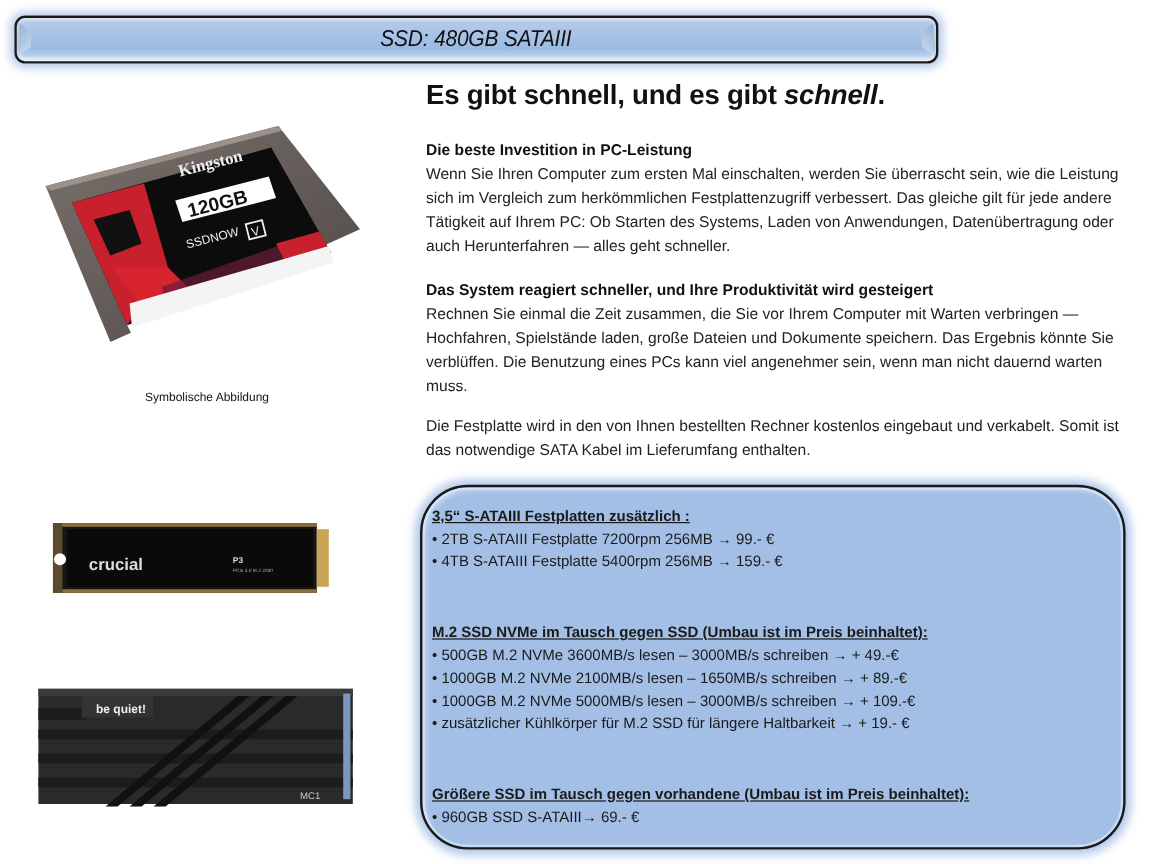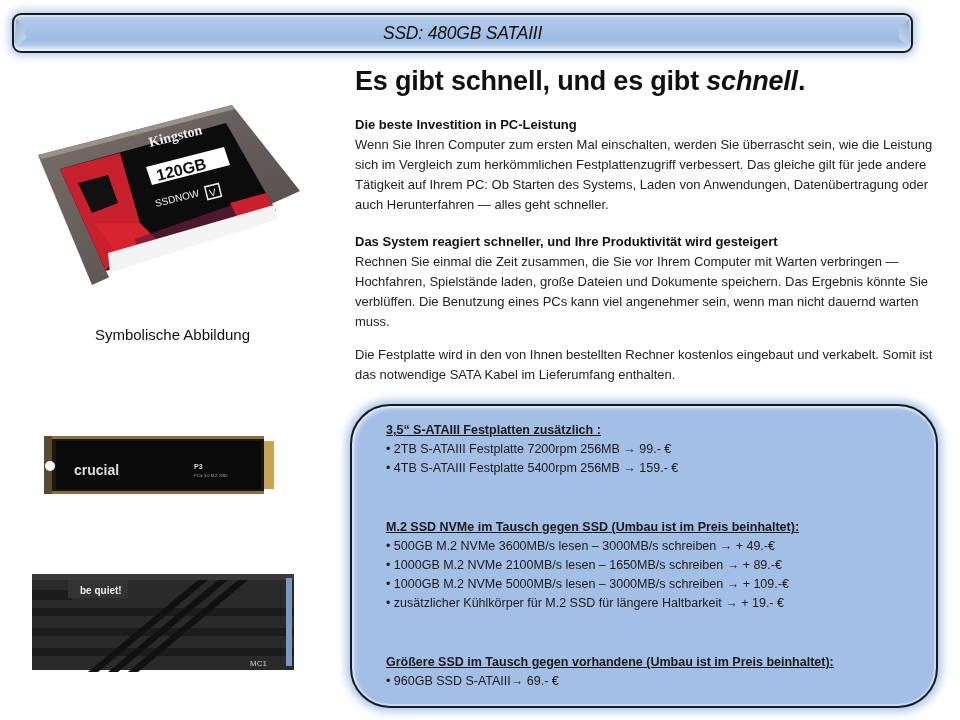--- a/index.html
+++ b/index.html
@@ -8,7 +8,7 @@
 
     
     .title-bar {
-      position: absolute; left: 12px; top: 13px; width: 901px; height: 40px;
+      position: absolute; left: 12px; top: 13px; width: 770px; height: 40px;
       border: 2px solid #1a1a1a; border-radius: 9px;
       background: linear-gradient(to bottom, #b7cdea 0%, #a6c1e6 45%, #9dbbe3 70%, #c8dcf4 100%);
       box-shadow: 0 0 8px 3px rgba(120,160,220,0.55), inset 0 2px 2px rgba(255,255,255,0.5), inset 0 -3px 3px rgba(255,255,255,0.6);

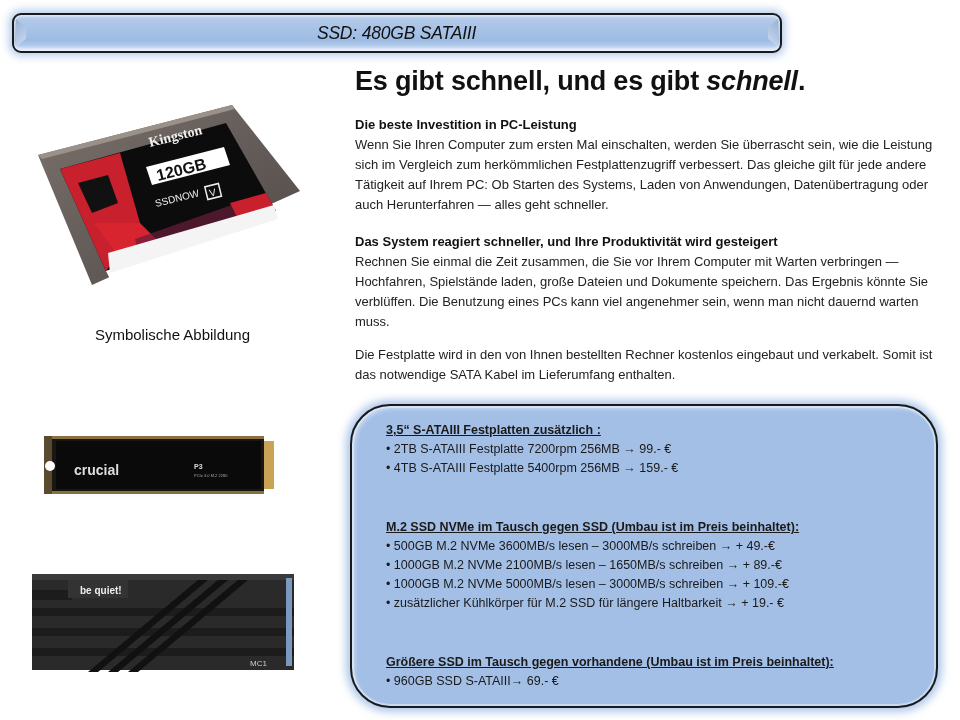--- a/index.html
+++ b/index.html
@@ -39,7 +39,7 @@
     .img-cooler { position: absolute; left: 28px; top: 568px; width: 270px; height: 110px; }
 
     
-    .headline { position: absolute; left: 355px; top: 66px; font-size: 27px; font-weight: bold; color: #111; letter-spacing: -0.2px; }
+    .headline { position: absolute; left: 355px; top: 66px; font-size: 23px; font-weight: bold; color: #111; letter-spacing: -0.2px; }
     .headline em { font-style: italic; }
     .section { position: absolute; left: 355px; width: 590px; font-size: 13px; line-height: 20px; color: #222; }
     .section .sh { font-weight: bold; color: #111; }

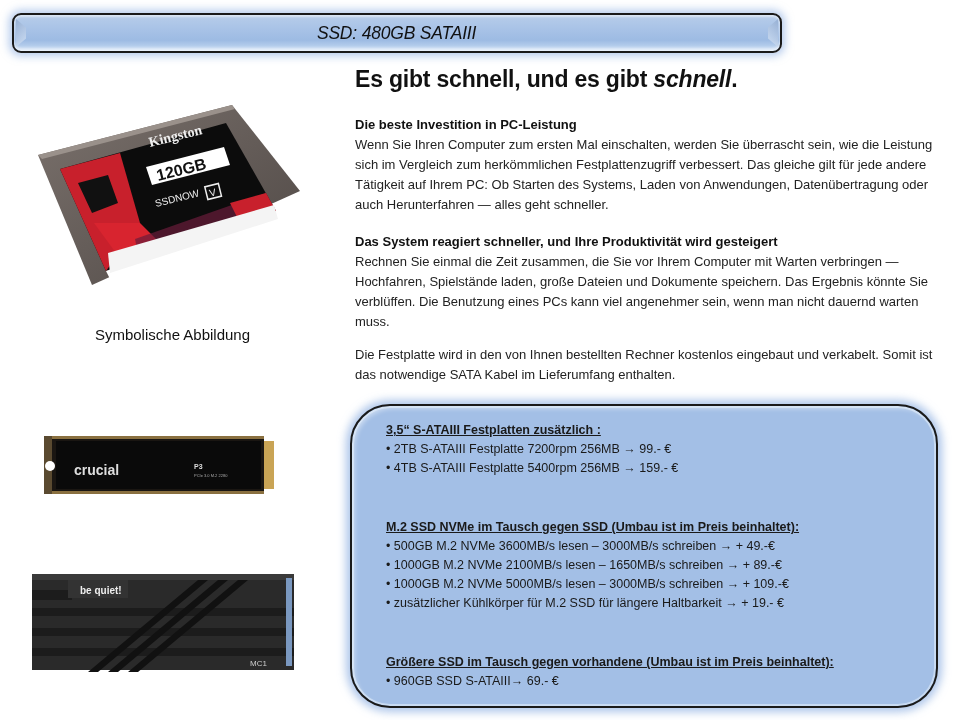--- a/index.html
+++ b/index.html
@@ -34,7 +34,7 @@
 
     
     .img-ssd { position: absolute; left: 30px; top: 103px; width: 275px; height: 185px; }
-    .caption { position: absolute; left: 40px; top: 326px; width: 265px; text-align: center; font-size: 15px; color: #111; }
+    .caption { position: absolute; left: 40px; top: 326px; width: 265px; text-align: center; font-size: 10px; color: #111; }
     .img-m2 { position: absolute; left: 44px; top: 433px; width: 232px; height: 64px; }
     .img-cooler { position: absolute; left: 28px; top: 568px; width: 270px; height: 110px; }
 

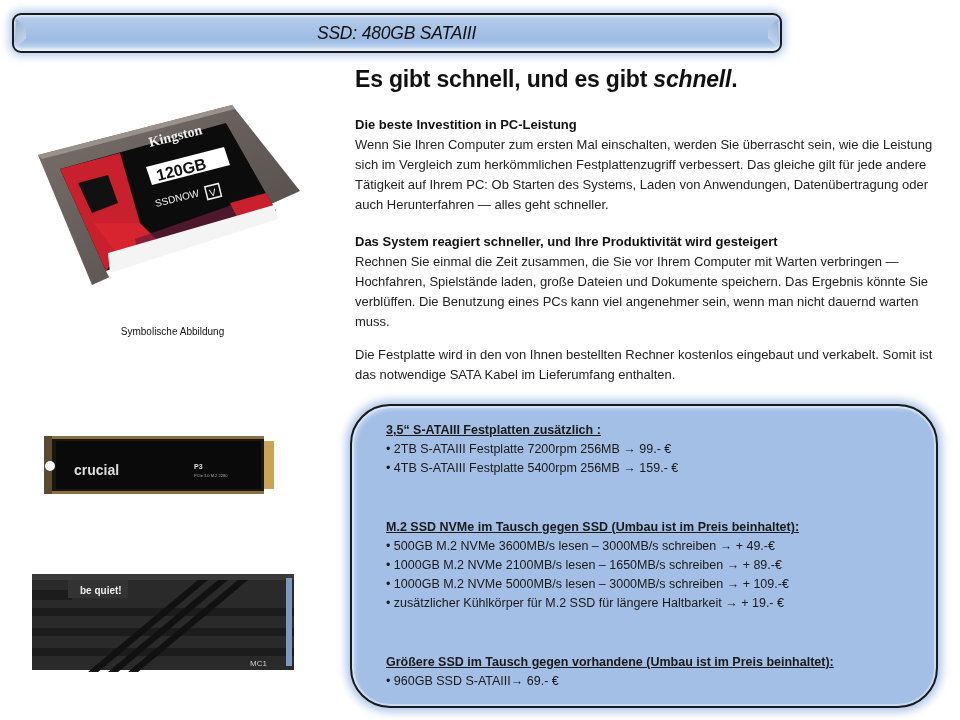--- a/index.html
+++ b/index.html
@@ -54,7 +54,7 @@
       background: #a3bfe6;
       box-shadow: 0 0 8px 4px rgba(120,160,220,0.6), inset 0 0 0 2px rgba(230,240,252,0.55), inset 3px 3px 4px rgba(255,255,255,0.4);
     }
-    .opt { position: absolute; left: 386px; width: 560px; font-size: 12.5px; line-height: 19px; color: #1a1a1a; }
+    .opt { position: absolute; left: 360px; width: 560px; font-size: 12.5px; line-height: 19px; color: #1a1a1a; }
     .opt .oh { font-weight: bold; text-decoration: underline; }
     .opt .li { display: block; white-space: nowrap; }
     .opt .li.bold { font-weight: normal; }

